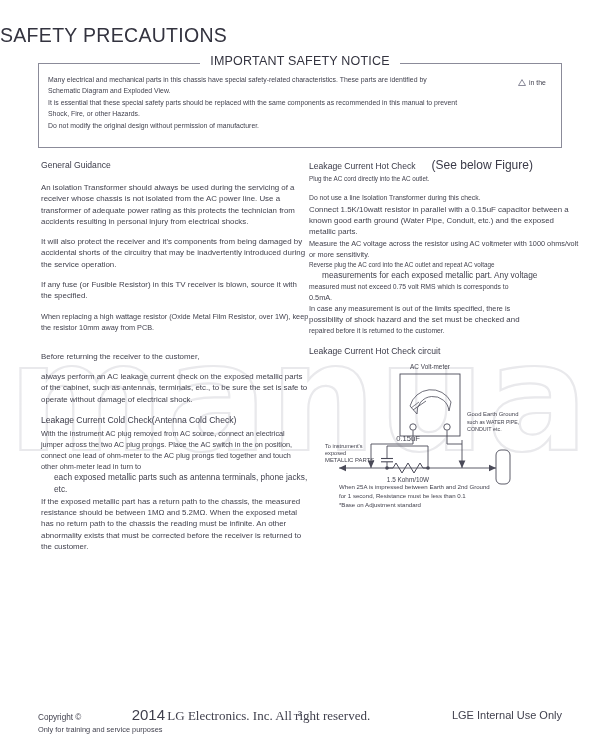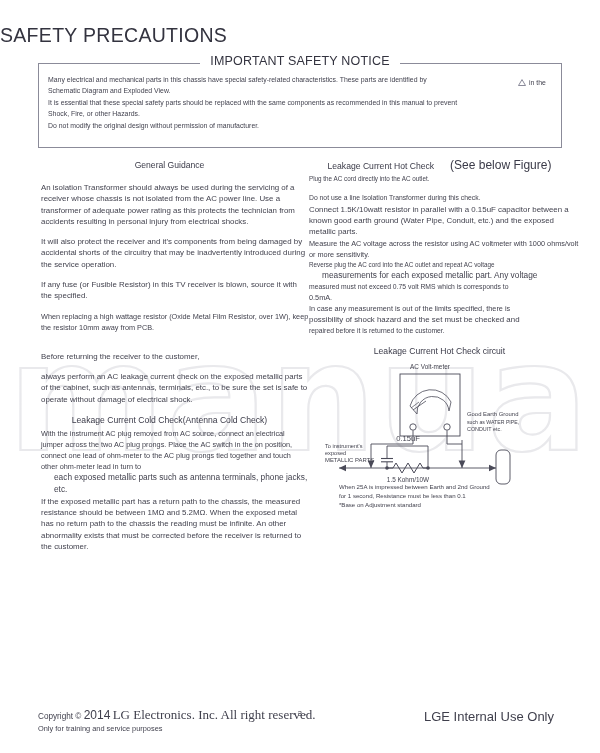--- a/index.html
+++ b/index.html
@@ -113,7 +113,6 @@
     color: #3a3a48;
     margin: 0 11px 2px 0;
     line-height: 12px;
-    text-align: center;
   }
   .h-sub .note {
     font-size: 12px;

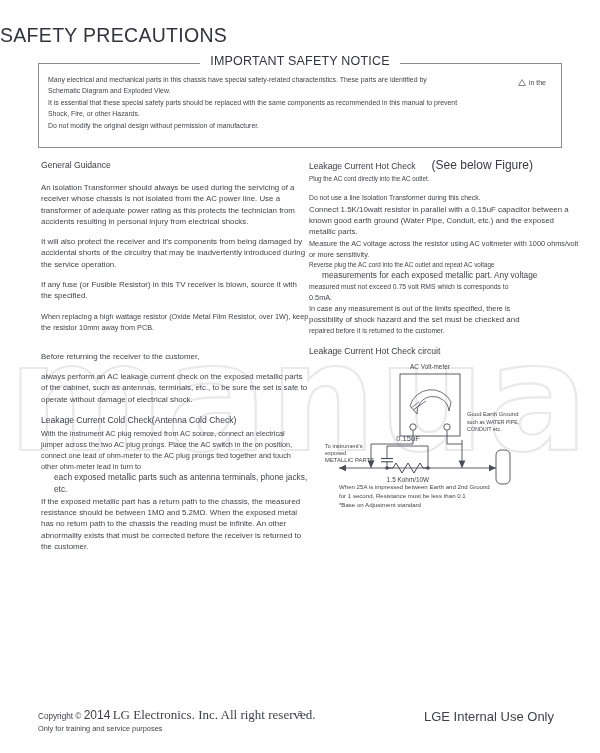--- a/index.html
+++ b/index.html
@@ -169,7 +169,7 @@
     white-space: nowrap;
   }
   .fl-1 { font-size: 8.2px; color: #3f3f4c; }
-  .fl-year { font-size: 12px; }
+  .fl-year { font-size: 15px; margin-left: 48px; }
   .fl-small { font-size: 13px; font-family: Liberation Serif, serif; }
   .fl-2 { font-size: 7.4px; color: #3f3f4c; }
   .footer-center {

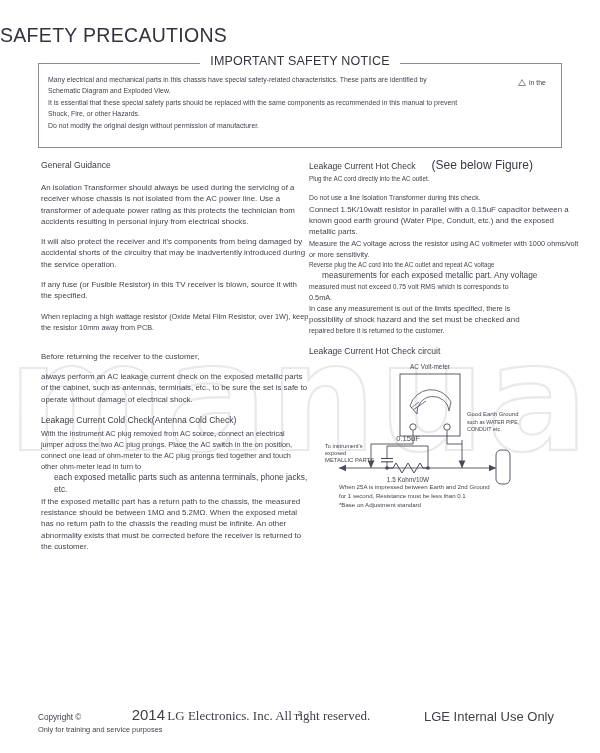--- a/index.html
+++ b/index.html
@@ -182,8 +182,8 @@
   }
   .footer-right {
     position: absolute;
-    right: 46px; top: 0;
-    font-size: 13px;
+    right: 38px; top: 0;
+    font-size: 11px;
     color: #3f3f4c;
     white-space: nowrap;
   }

